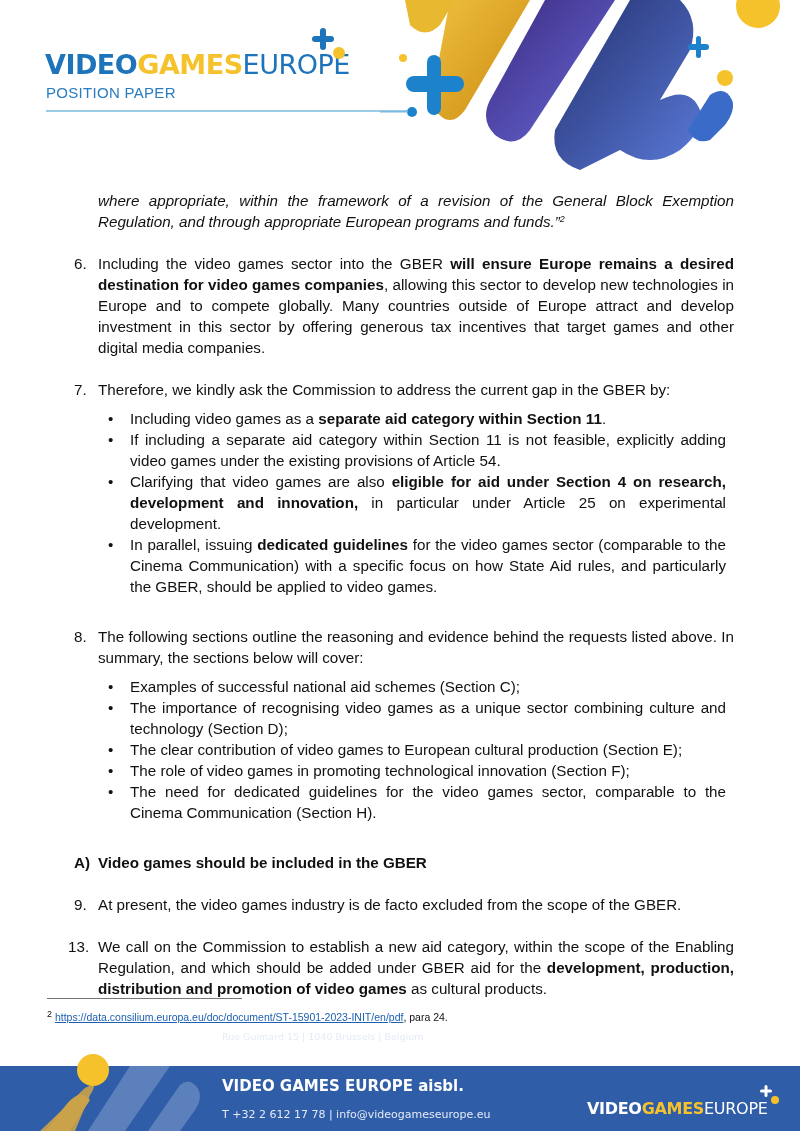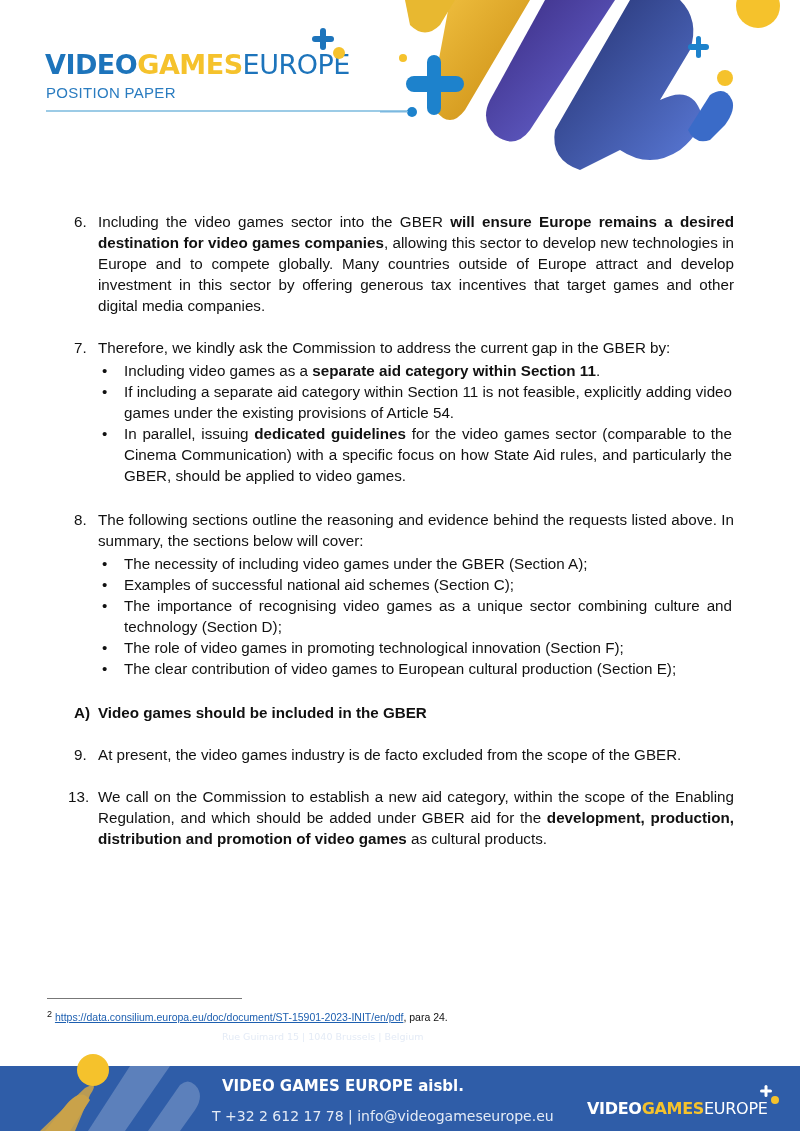--- a/index.html
+++ b/index.html
@@ -104,6 +104,7 @@
 </svg>
 
 <div class="content">
+  <p class="p quote"><span>where appropriate, within the framework of a revision of the General Block Exemption Regulation, and through appropriate European programs and funds.”</span><sup>2</sup></p>
   <div class="gap"></div>
 
   <p class="p"><span class="num">6.</span><span>Including the video games sector into the GBER </span><b>will ensure Europe remains a desired destination for video games companies</b><span>, allowing this sector to develop new technologies in Europe and to compete globally. Many countries outside of Europe attract and develop investment in this sector by offering generous tax incentives that target games and other digital media companies.</span></p>

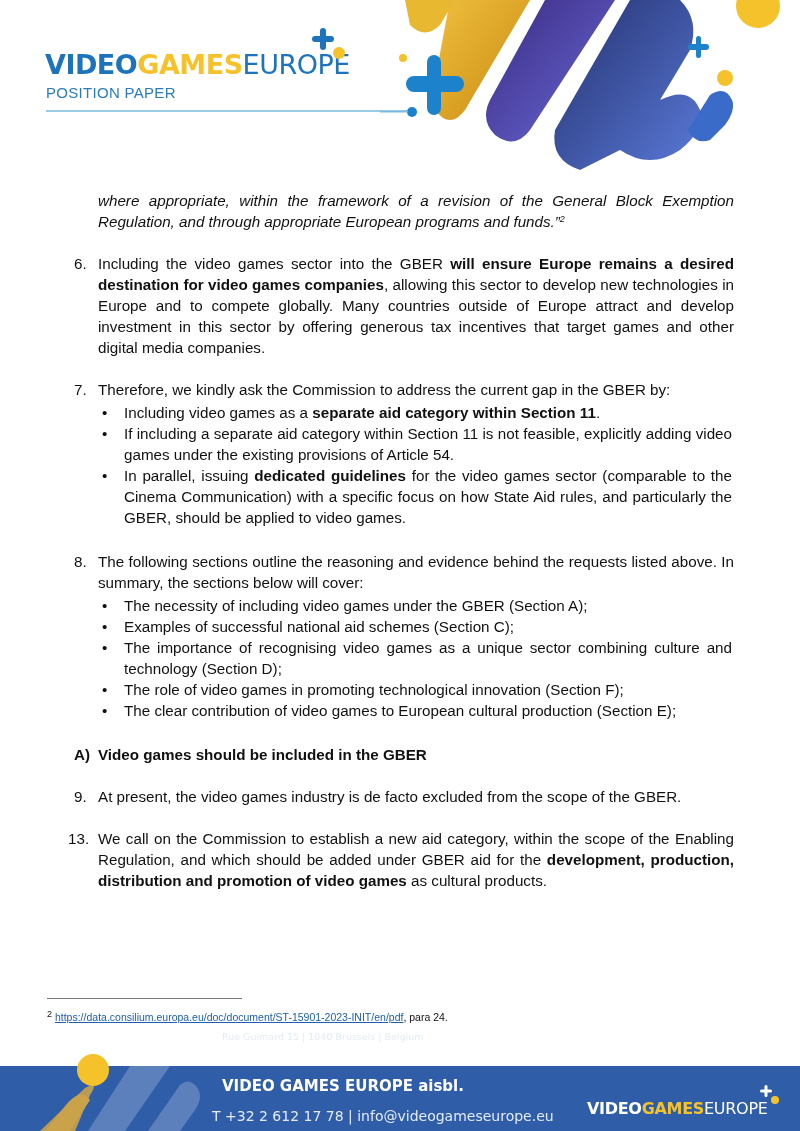--- a/index.html
+++ b/index.html
@@ -22,7 +22,7 @@
   .num { position:absolute; left:-24px; top:0; }
   .quote { font-style:italic; }
   sup { font-size:9px; vertical-align:top; position:relative; top:-2px; }
-  ul { margin:2px; padding:0; list-style:none; }
+  ul { margin:8px; padding:0; list-style:none; }
   li { position:relative; padding-left:24px; text-align:justify; }
   li::before { content:"•"; position:absolute; left:2px; top:0; }
   .gap { height:21px; }

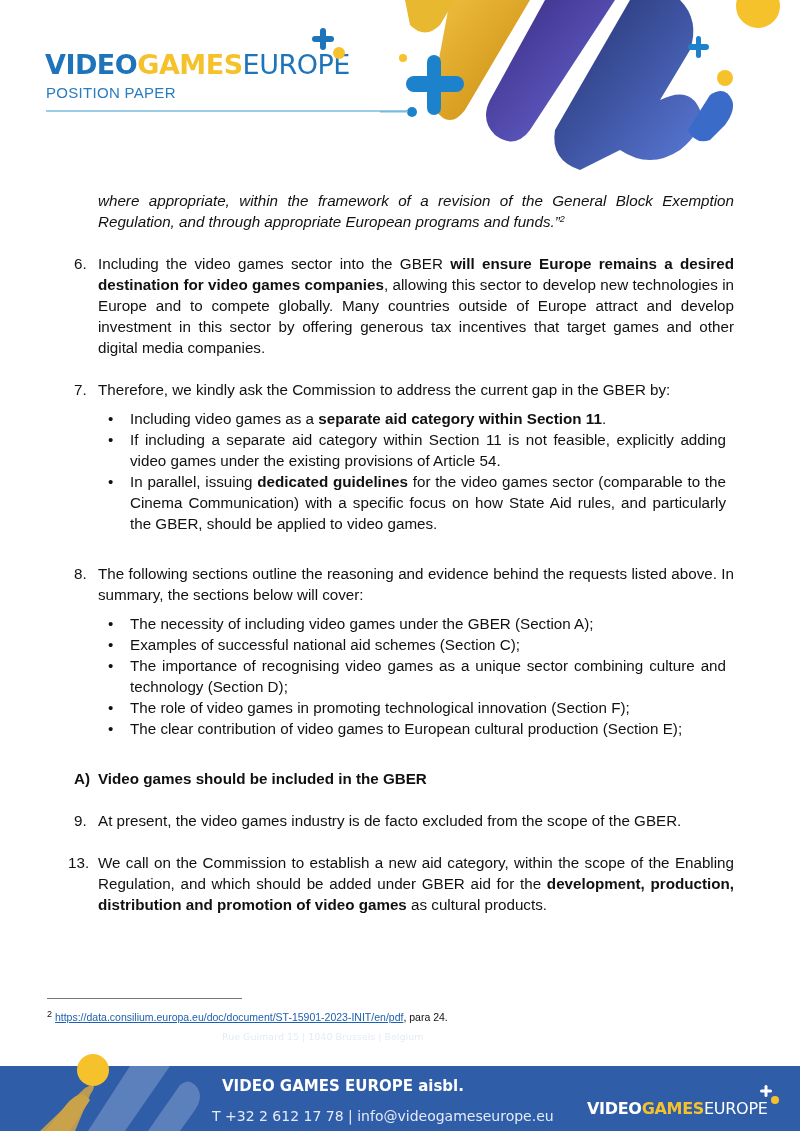--- a/index.html
+++ b/index.html
@@ -114,6 +114,7 @@
   <ul>
     <li><span>Including video games as a </span><b>separate aid category within Section 11</b><span>.</span></li>
     <li><span>If including a separate aid category within Section 11 is not feasible, explicitly adding video games under the existing provisions of Article 54.</span></li>
+    <li><span>Clarifying that video games are also </span><b>eligible for aid under Section 4 on research, development and innovation,</b><span> in particular under Article 25 on experimental development.</span></li>
     <li><span>In parallel, issuing </span><b>dedicated guidelines</b><span> for the video games sector (comparable to the Cinema Communication) with a specific focus on how State Aid rules, and particularly the GBER, should be applied to video games.</span></li>
   </ul>
   <div class="gap"></div>

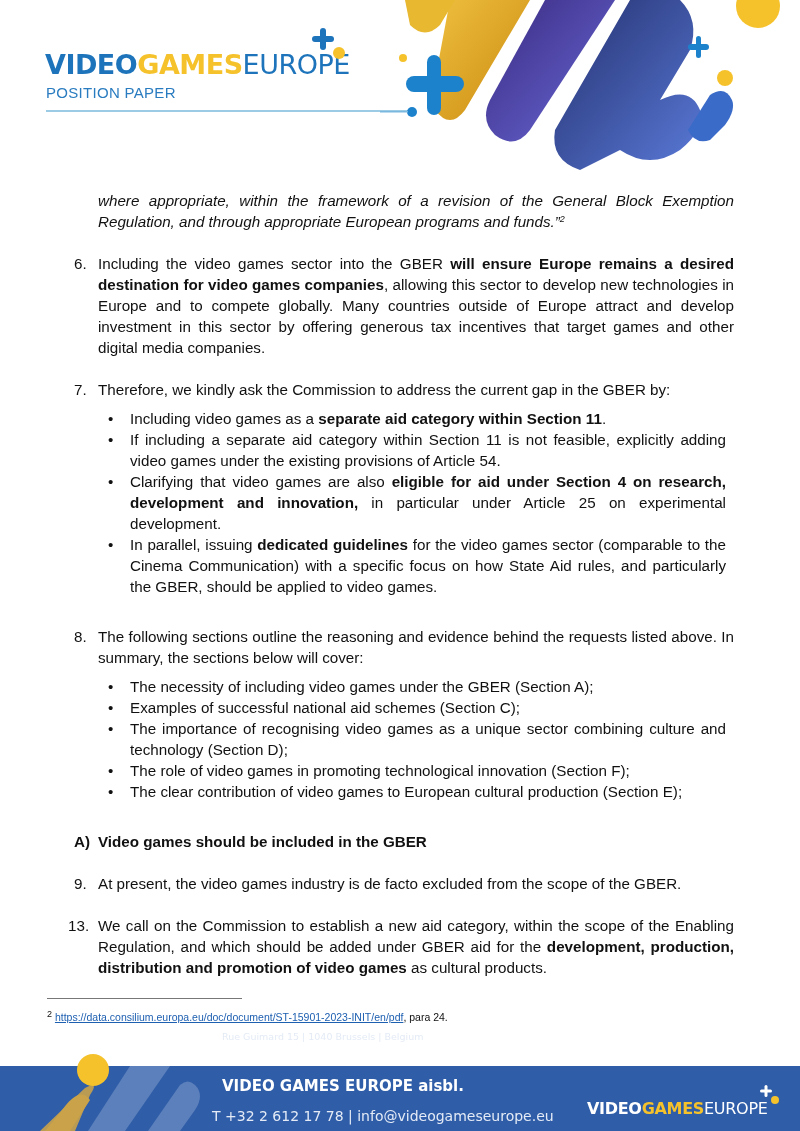--- a/index.html
+++ b/index.html
@@ -121,7 +121,6 @@
 
   <p class="p"><span class="num">8.</span><span>The following sections outline the reasoning and evidence behind the requests listed above. In summary, the sections below will cover:</span></p>
   <ul>
-    <li>The necessity of including video games under the GBER (Section A);</li>
     <li>Examples of successful national aid schemes (Section C);</li>
     <li>The importance of recognising video games as a unique sector combining culture and technology (Section D);</li>
     <li>The role of video games in promoting technological innovation (Section F);</li>

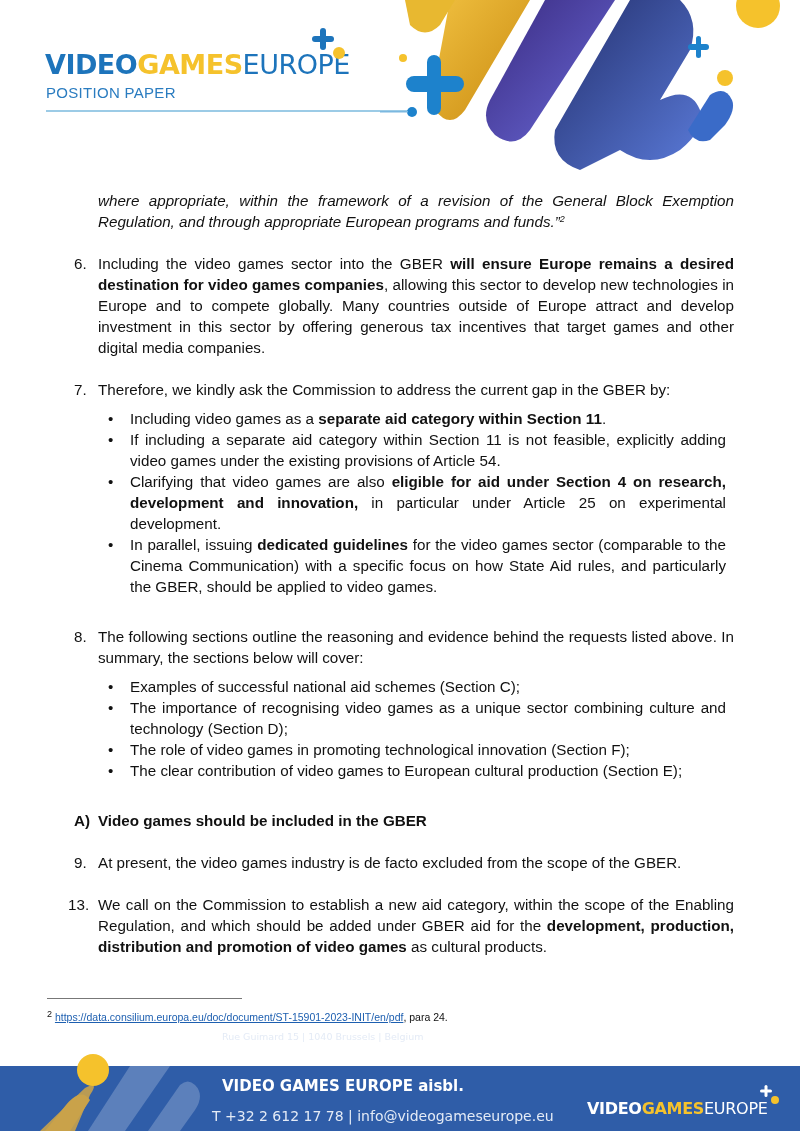--- a/index.html
+++ b/index.html
@@ -123,8 +123,8 @@
   <ul>
     <li>Examples of successful national aid schemes (Section C);</li>
     <li>The importance of recognising video games as a unique sector combining culture and technology (Section D);</li>
+    <li>The clear contribution of video games to European cultural production (Section E);</li>
     <li>The role of video games in promoting technological innovation (Section F);</li>
-    <li>The clear contribution of video games to European cultural production (Section E);</li>
   </ul>
   <div class="gap"></div>
 

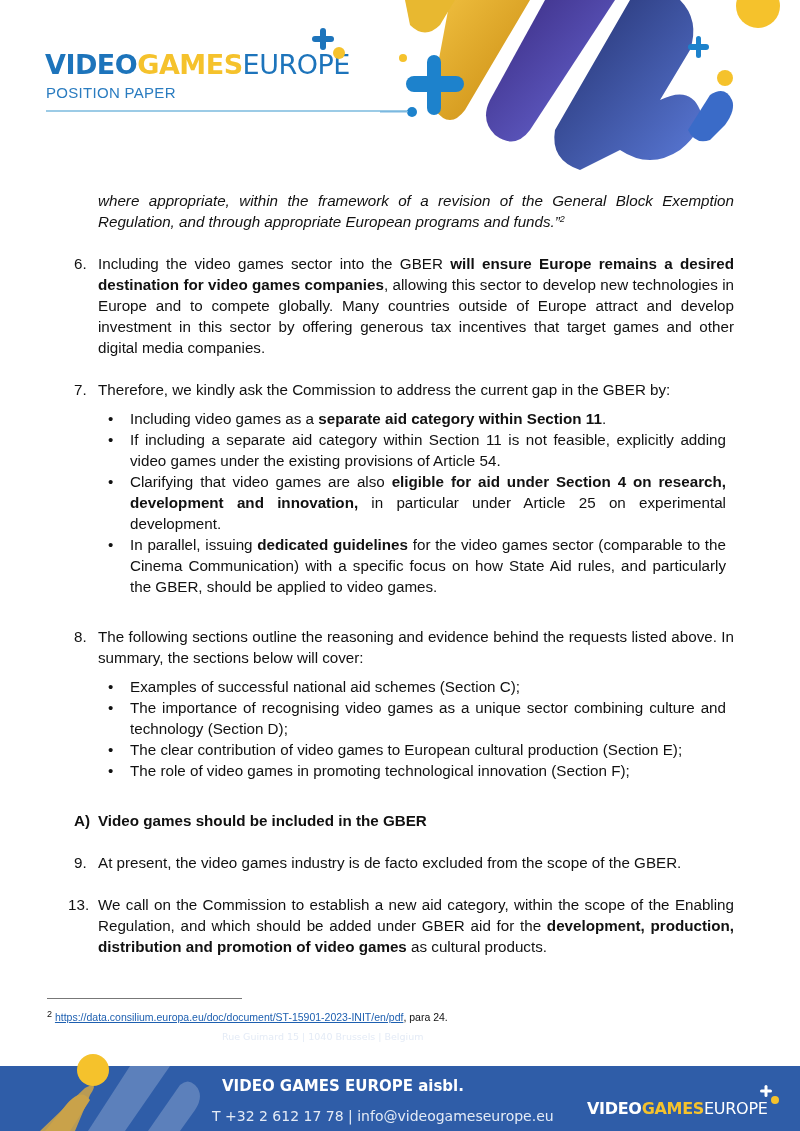--- a/index.html
+++ b/index.html
@@ -125,6 +125,7 @@
     <li>The importance of recognising video games as a unique sector combining culture and technology (Section D);</li>
     <li>The clear contribution of video games to European cultural production (Section E);</li>
     <li>The role of video games in promoting technological innovation (Section F);</li>
+    <li>The need for dedicated guidelines for the video games sector, comparable to the Cinema Communication (Section H).</li>
   </ul>
   <div class="gap"></div>
 

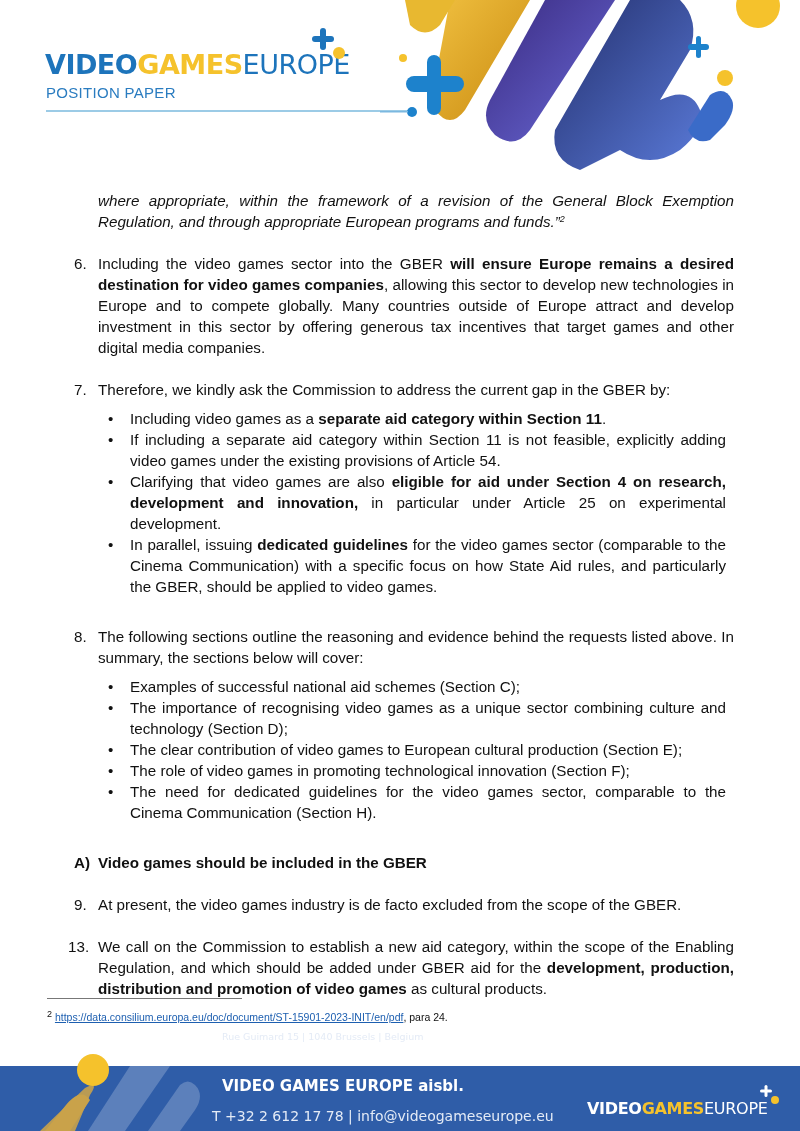--- a/index.html
+++ b/index.html
@@ -39,7 +39,7 @@
   .foot-deco { position:absolute; left:0; top:1050px; width:230px; height:81px; }
   .foot-org { position:absolute; left:222px; top:1077px; font-family:"DejaVu Sans", sans-serif; font-size:15px; font-weight:bold; color:#fff; }
   .foot-addr { position:absolute; left:222px; top:1031px; font-family:"DejaVu Sans", sans-serif; font-size:9.5px; color:#e4ebf6; }
-  .foot-contact { position:absolute; left:212px; top:1108px; font-family:"DejaVu Sans", sans-serif; font-size:14px; color:#e4ebf6; }
+  .foot-contact { position:absolute; left:222px; top:1108px; font-family:"DejaVu Sans", sans-serif; font-size:11px; color:#e4ebf6; }
   .foot-transp { position:absolute; left:458px; top:1022px; font-size:9.5px; color:#ffffff; }
   .foot-logo { position:absolute; left:587px; top:1099px; font-family:"DejaVu Sans", sans-serif; font-size:16px; letter-spacing:-0.3px; white-space:nowrap; }
   .foot-logo .v { color:#ffffff; font-weight:bold; }

